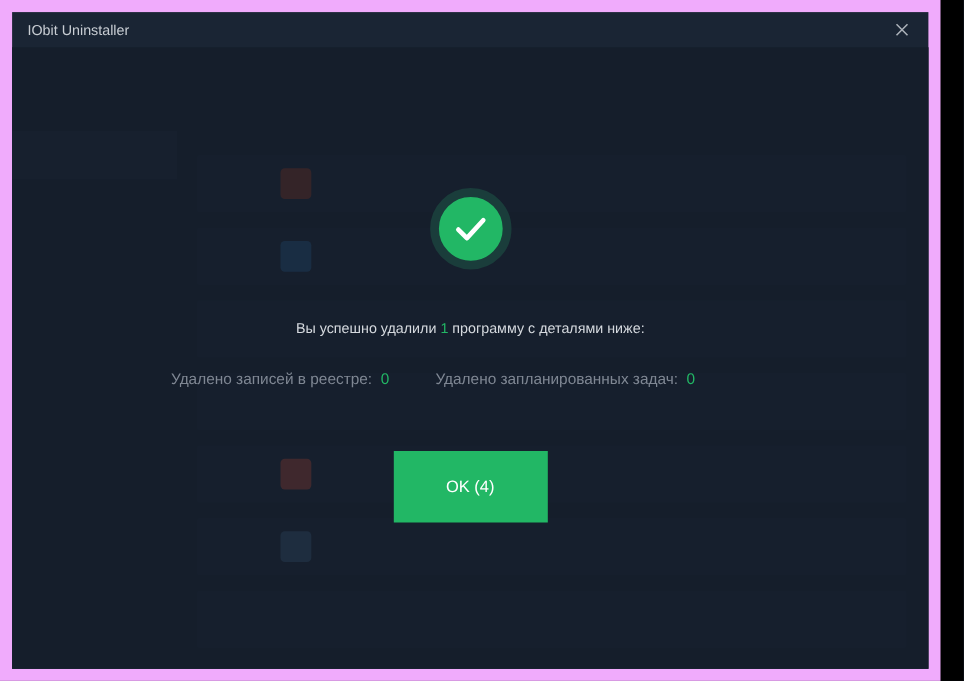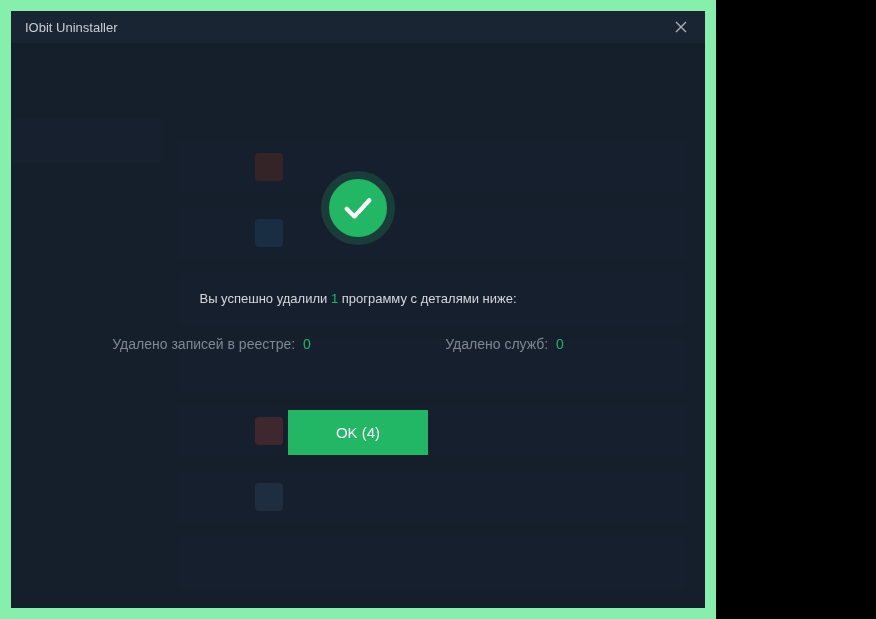--- a/index.html
+++ b/index.html
@@ -15,9 +15,9 @@
       overflow: hidden;
     }
     .outer-frame {
-      width: 716px;
+      width: 855px;
       height: 619px;
-      background: #86efac;
+      background: #f0abfc;
       padding: 11px;
     }
     .app-window {

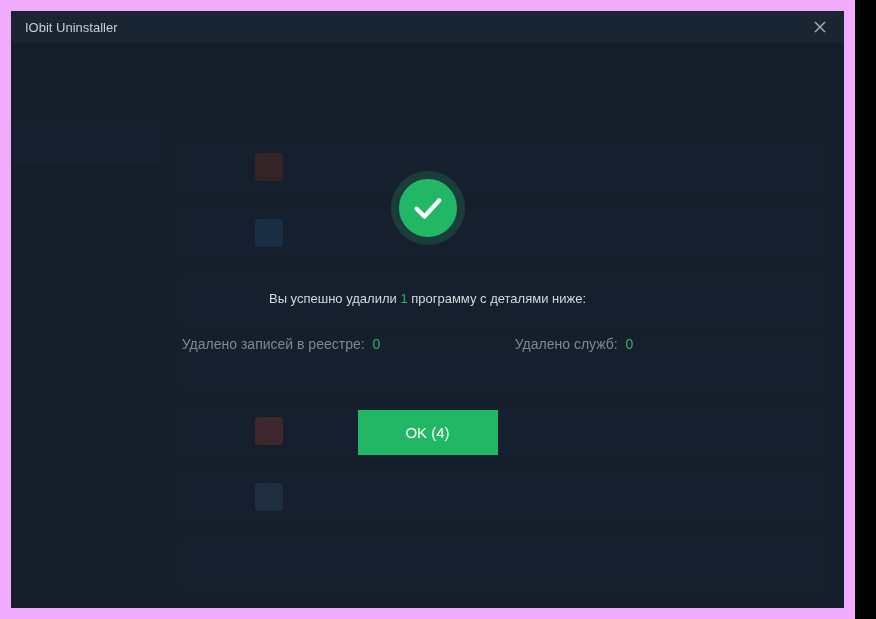--- a/index.html
+++ b/index.html
@@ -122,10 +122,10 @@
     }
     .stats-grid {
       display: grid;
-      grid-template-columns: 1fr 1fr;
+      grid-template-columns: 1fr 1fr 1fr 1fr;
       column-gap: 42px;
       row-gap: 14px;
-      text-align: center;
+      text-align: left;
       padding: 0 8px;
       margin-bottom: 58px;
     }

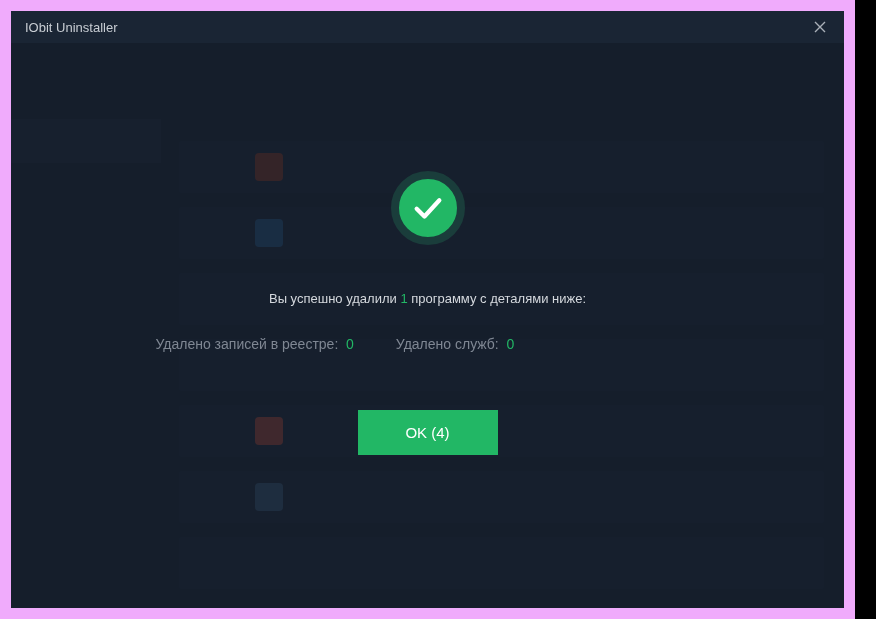--- a/index.html
+++ b/index.html
@@ -198,6 +198,9 @@
             <span>Удалено записей в реестре:</span>&nbsp;&nbsp;<span class="stat-value">0</span>
           </div>
           <div class="stat-item">
+            <span>Удалено запланированных задач:</span>&nbsp;&nbsp;<span class="stat-value">0</span>
+          </div>
+          <div class="stat-item">
             <span>Удалено служб:</span>&nbsp;&nbsp;<span class="stat-value">0</span>
           </div>
         </div>

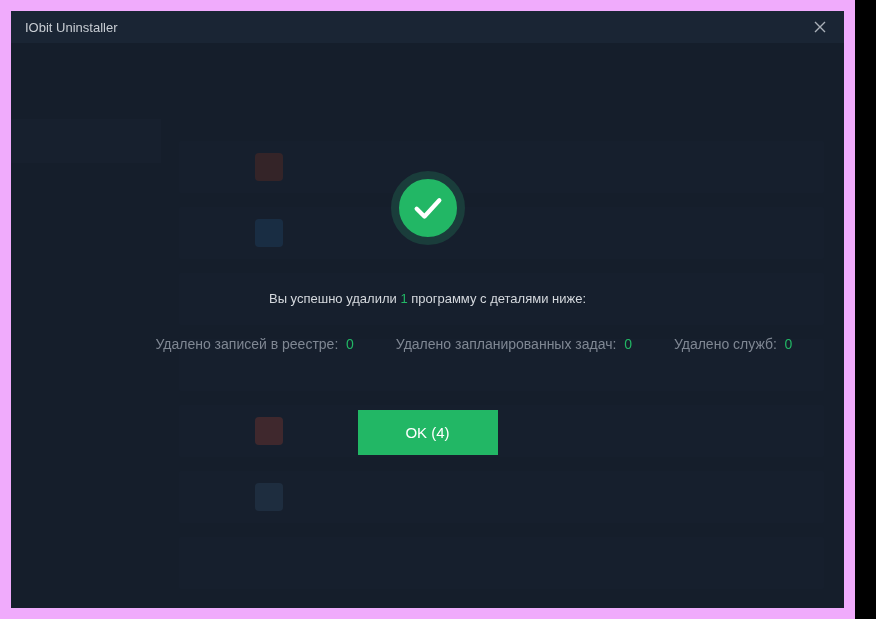--- a/index.html
+++ b/index.html
@@ -200,9 +200,6 @@
           <div class="stat-item">
             <span>Удалено запланированных задач:</span>&nbsp;&nbsp;<span class="stat-value">0</span>
           </div>
-          <div class="stat-item">
-            <span>Удалено служб:</span>&nbsp;&nbsp;<span class="stat-value">0</span>
-          </div>
         </div>
 
         <button class="ok-button">OK (4)</button>

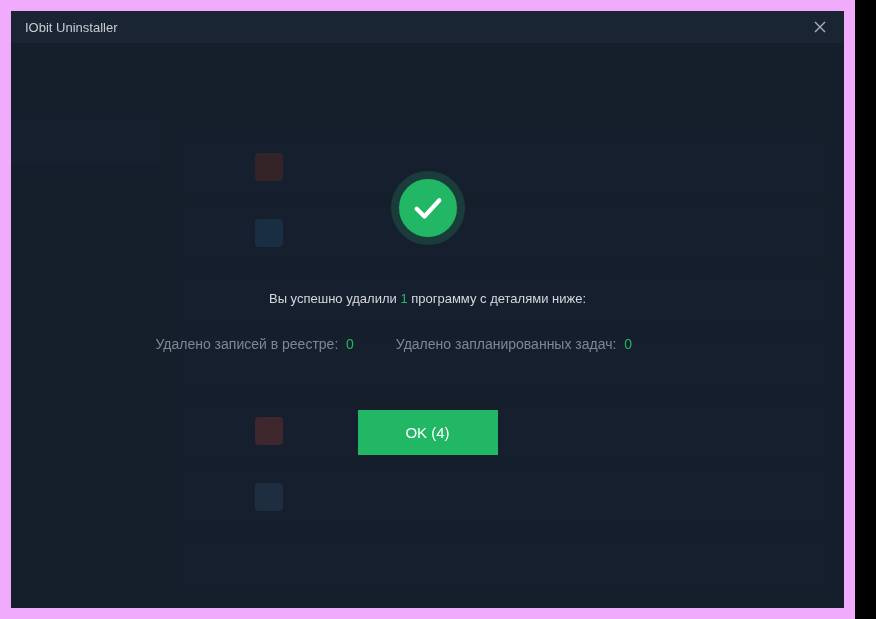--- a/index.html
+++ b/index.html
@@ -142,7 +142,7 @@
       background: #22b765;
       color: #fff;
       font-size: 15px;
-      padding: 14px 0;
+      padding: 24px 0;
       width: 140px;
       text-align: center;
       cursor: pointer;

